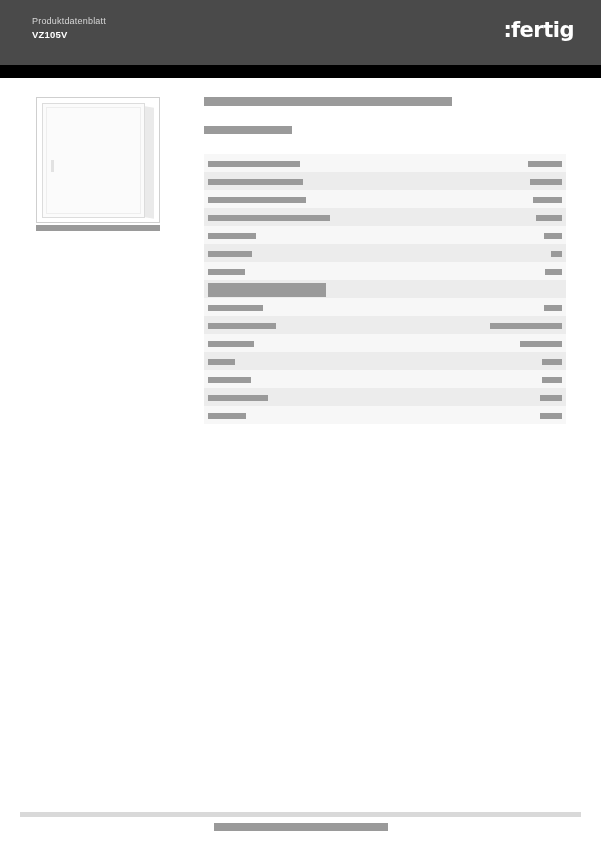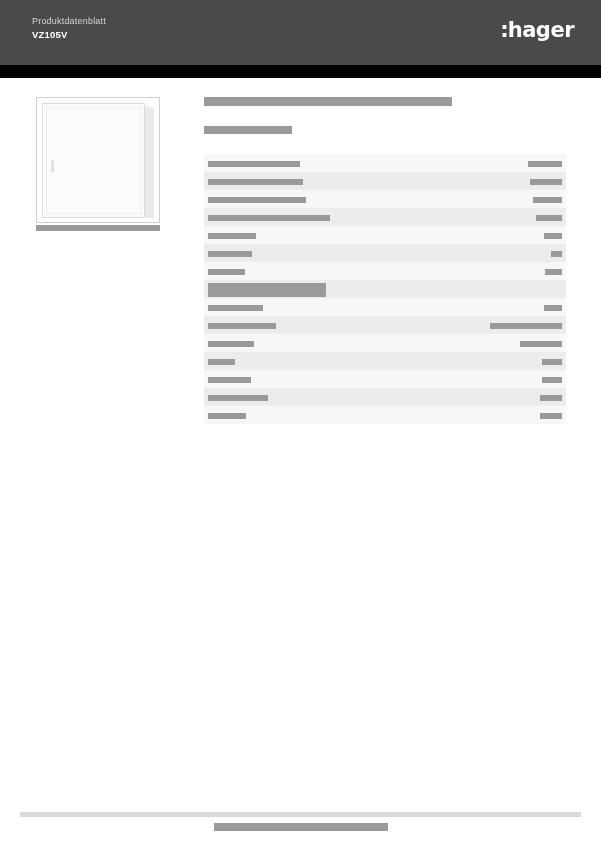--- a/index.html
+++ b/index.html
@@ -229,7 +229,7 @@
       <div class="header-title">VZ105V</div>
     </div>
     <div class="logo">
-      <span class="dots">:</span><span>hager</span>
+      <span class="dots">:</span><span>fertig</span>
     </div>
   </div>
 

